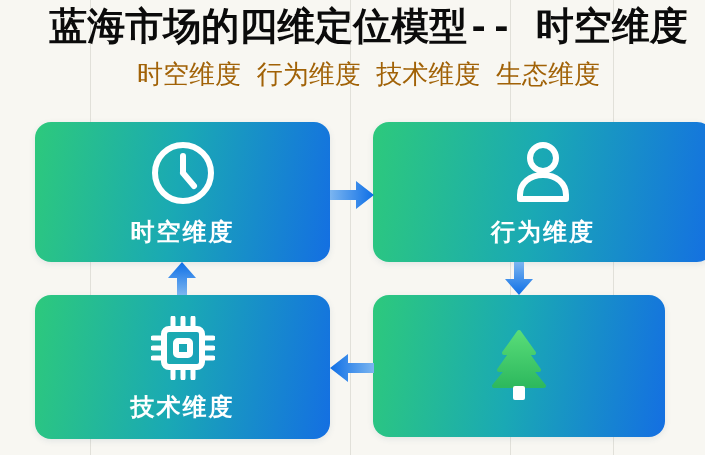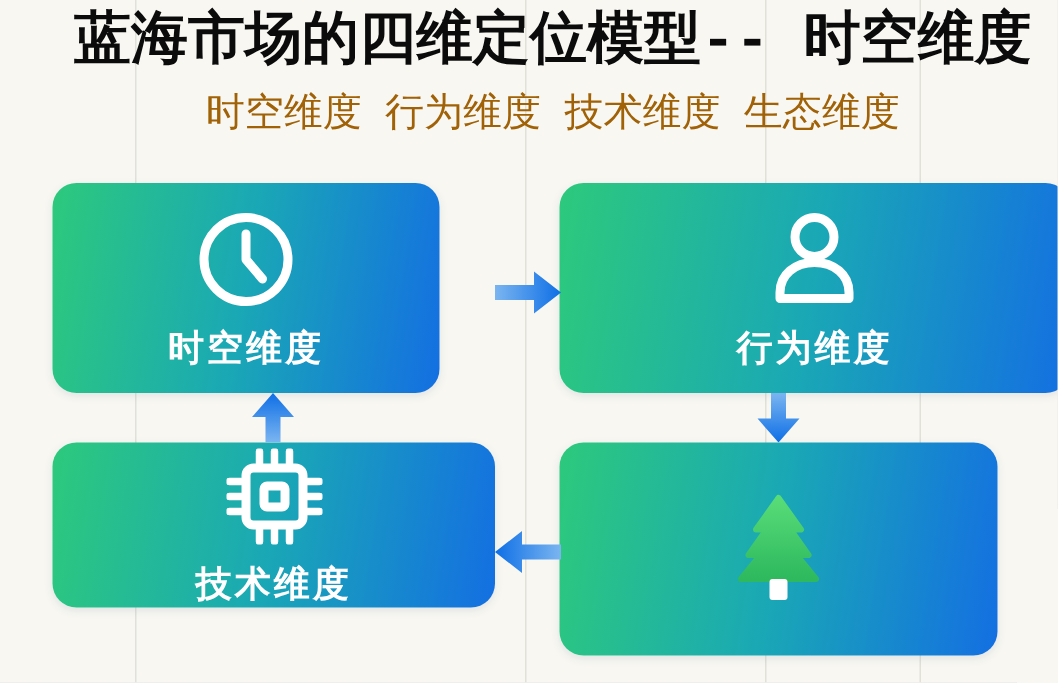--- a/index.html
+++ b/index.html
@@ -26,7 +26,7 @@
     gap:7px;color:#ffffff;
     box-shadow:0 2px 6px rgba(40,80,120,0.10);
   }
-  .node-tl{left:35px;top:122px;width:258px;height:140px;}
+  .node-tl{left:35px;top:122px;width:295px;height:140px;}
   .node-tr{left:373px;top:122px;width:340px;height:140px;}
   .node-bl{left:35px;top:295px;width:295px;height:110px;}
   .node-br{left:373px;top:295px;width:292px;height:142px;}

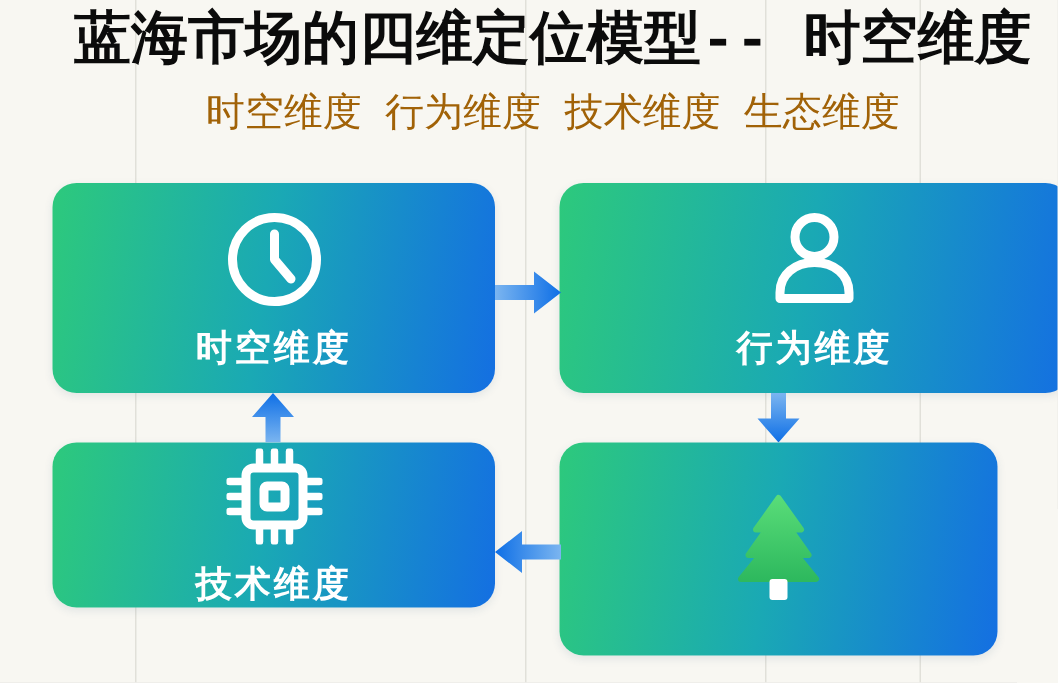--- a/index.html
+++ b/index.html
@@ -28,7 +28,7 @@
   }
   .node-tl{left:35px;top:122px;width:295px;height:140px;}
   .node-tr{left:373px;top:122px;width:340px;height:140px;}
-  .node-bl{left:35px;top:295px;width:295px;height:110px;}
+  .node-bl{left:35px;top:295px;width:295px;height:144px;}
   .node-br{left:373px;top:295px;width:292px;height:142px;}
   .icon{height:72px;display:flex;align-items:center;justify-content:center;}
   .node-label{font-size:24px;font-weight:bold;letter-spacing:2px;}

